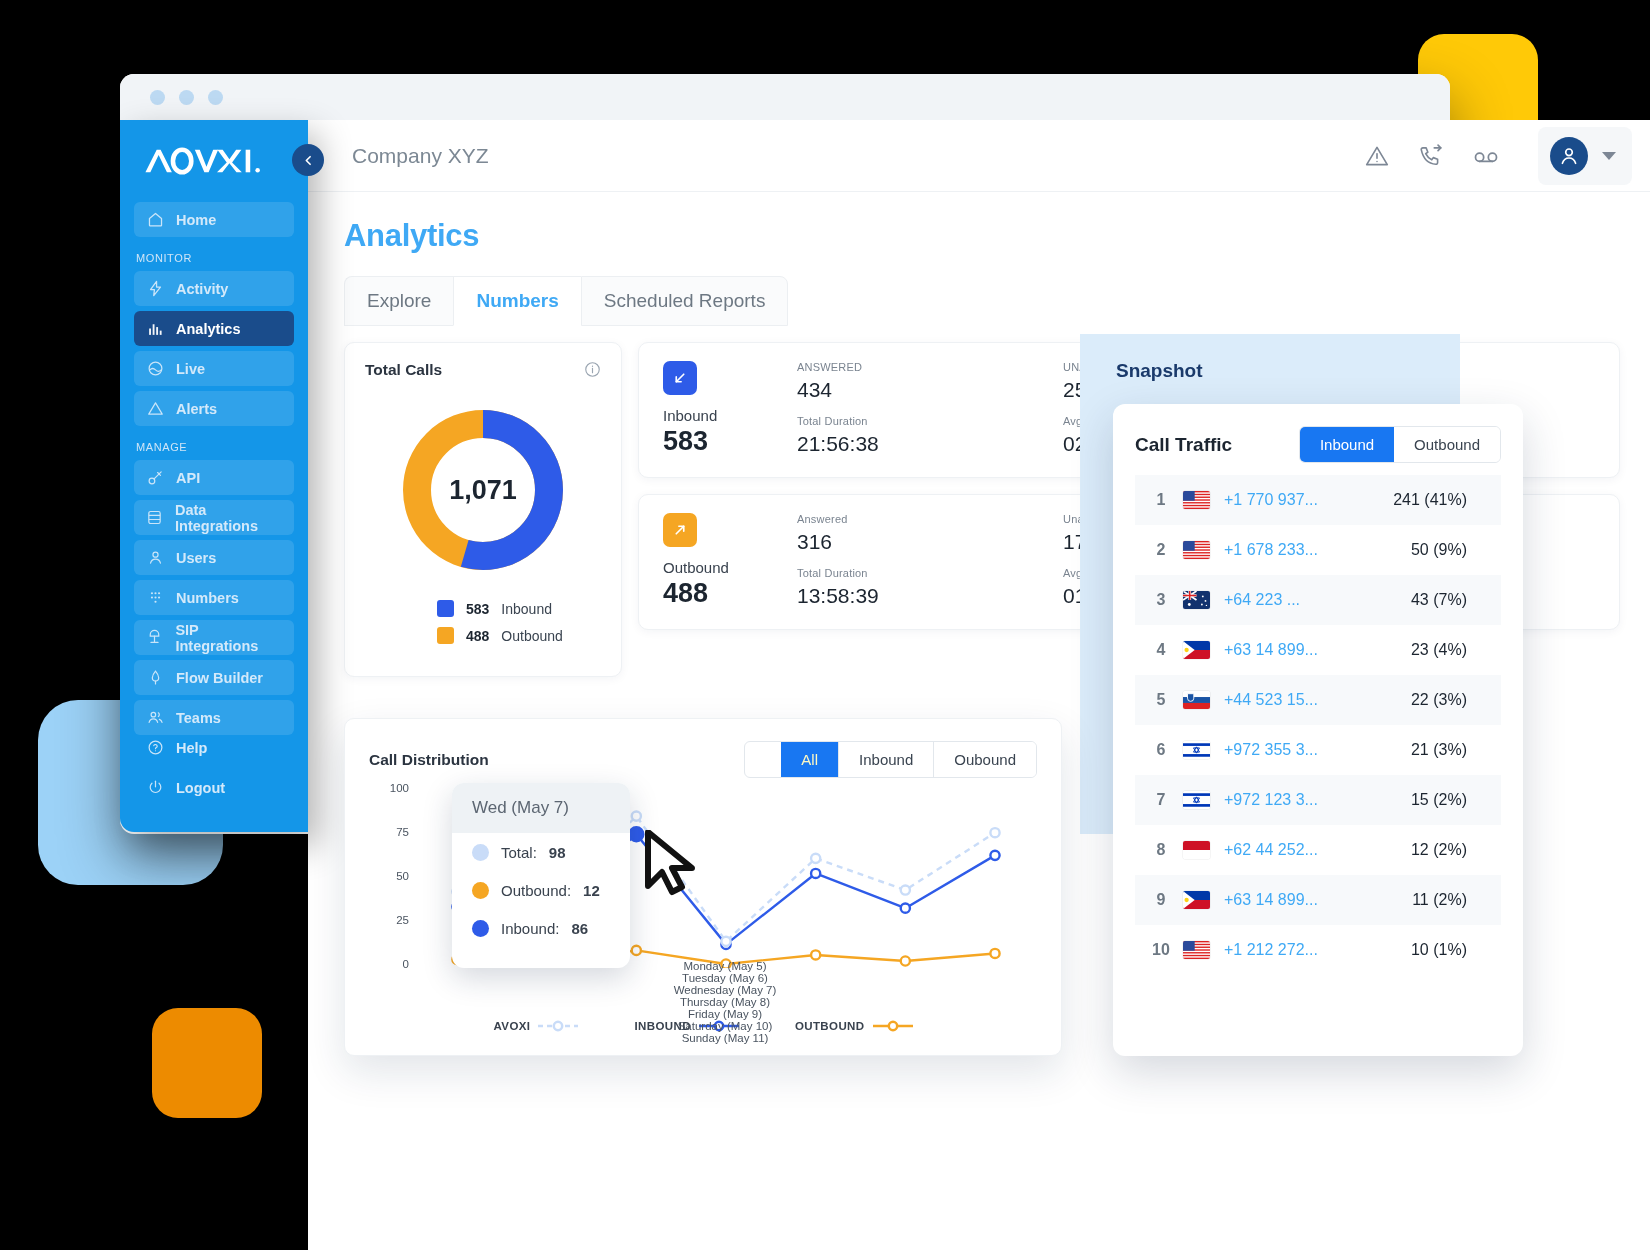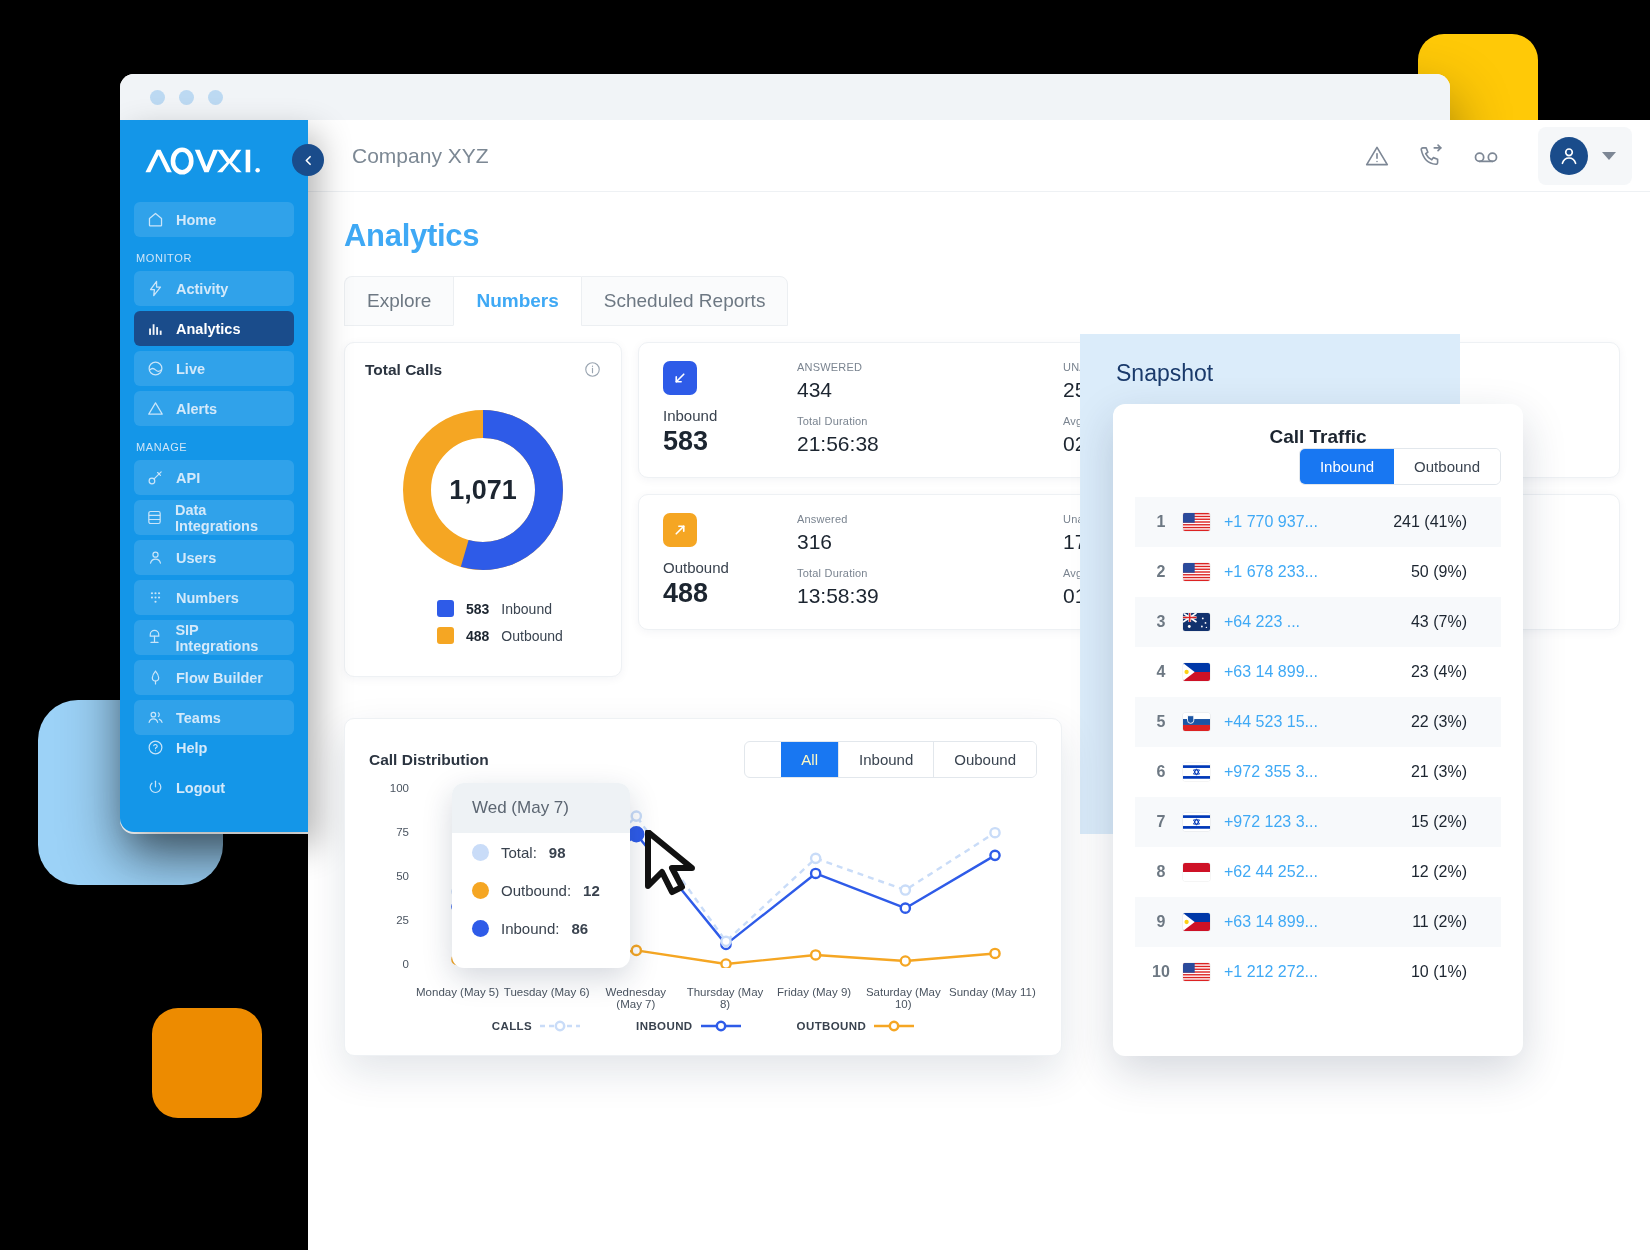--- a/index.html
+++ b/index.html
@@ -152,7 +152,7 @@
     background: #DBECFA; border-radius: 0; z-index: 4;
     padding: 26px 0 0 36px;
   }
-  .snapshot h2 { font-size: 23px; color: #1A3A6B; font-weight: 400; }
+  .snapshot h2 { font-size: 19px; color: #1A3A6B; font-weight: 700; }
 
   .traffic {
     position: absolute; left: 1113px; top: 404px; width: 410px; height: 652px;

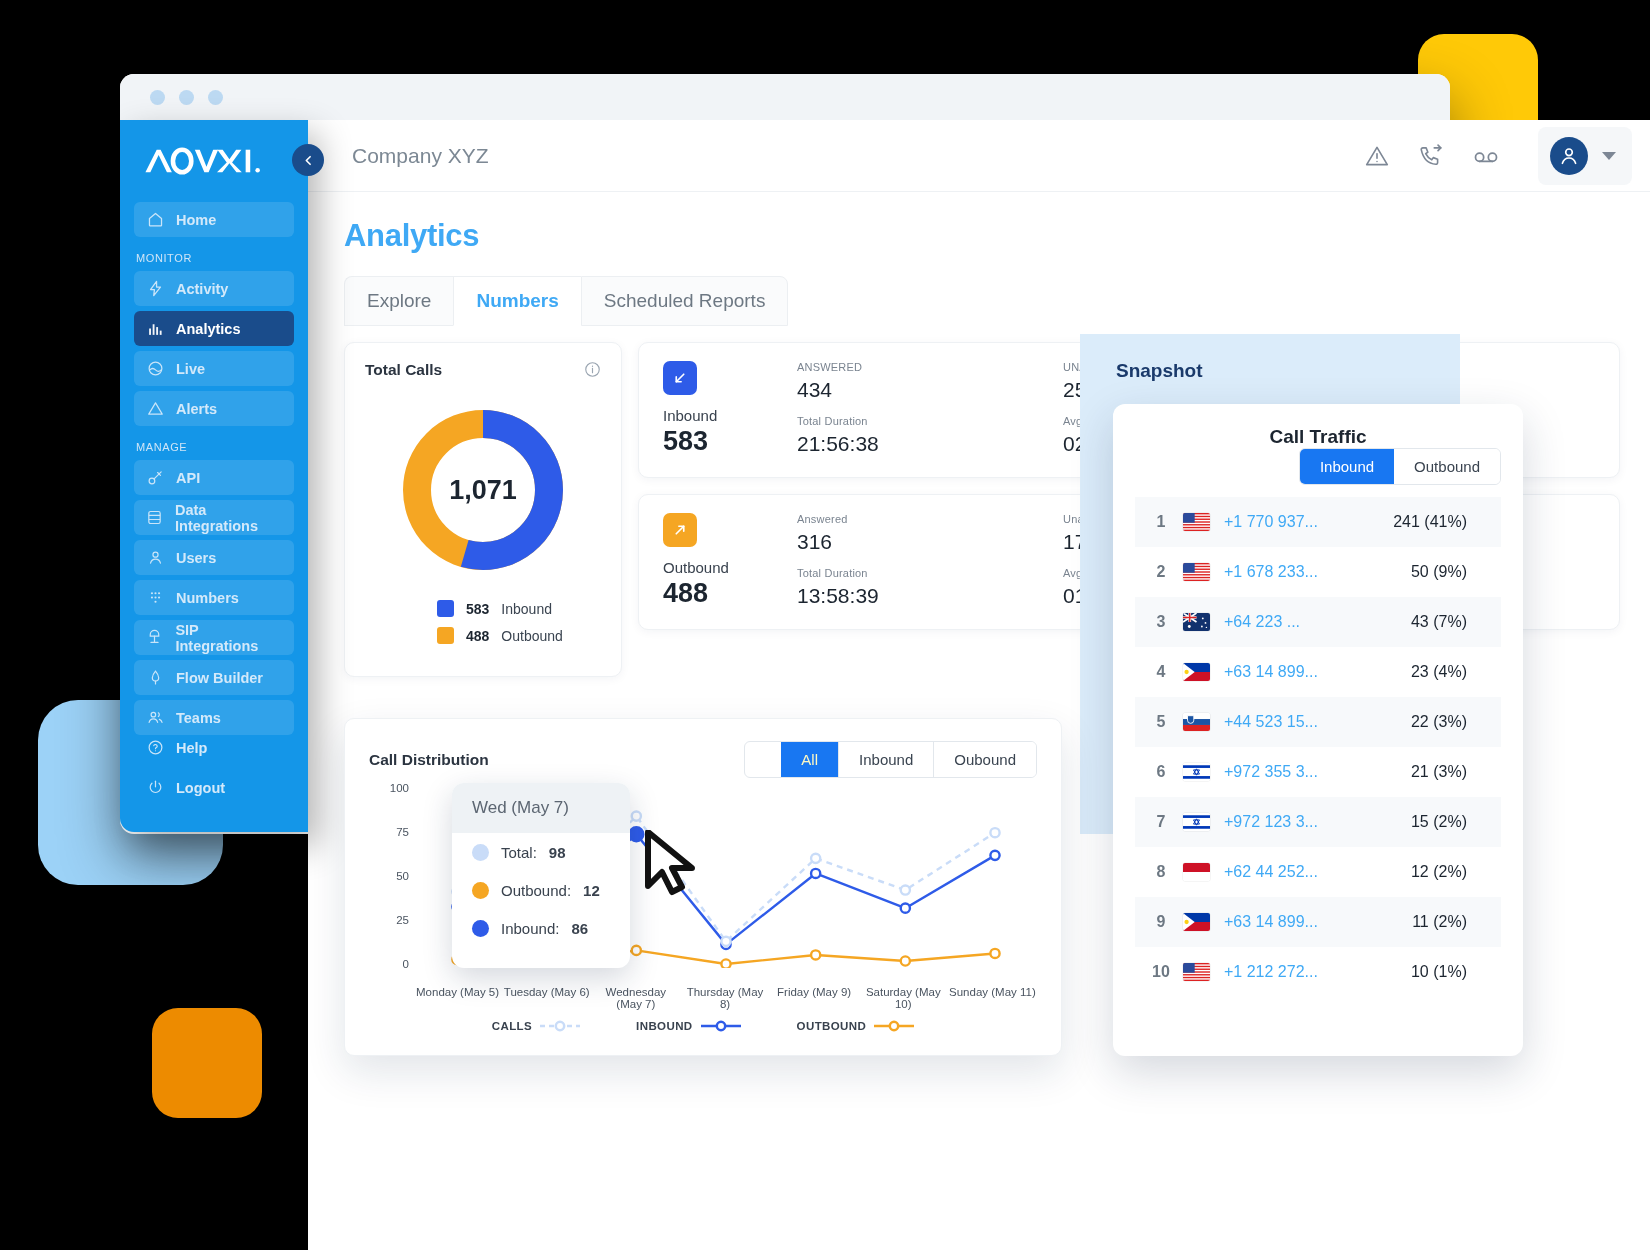--- a/index.html
+++ b/index.html
@@ -159,7 +159,7 @@
     background: #fff; border-radius: 12px; box-shadow: 0 16px 44px rgba(20,40,70,.18);
     z-index: 8; padding: 22px 22px 0 22px;
   }
-  .tr-head { display: flex; align-items: center; flex-direction: column; }
+  .tr-head { display: flex; align-items: center; }
   .tr-title { font-size: 19px; font-weight: 700; color: #1c2530; }
   .tr-seg { margin-left: auto; display: flex; border: 1px solid #e2e7ec; border-radius: 6px; overflow: hidden; }
   .tr-seg div { padding: 9px 20px; font-size: 15px; color: #3a4450; background: #fff; cursor: pointer; }

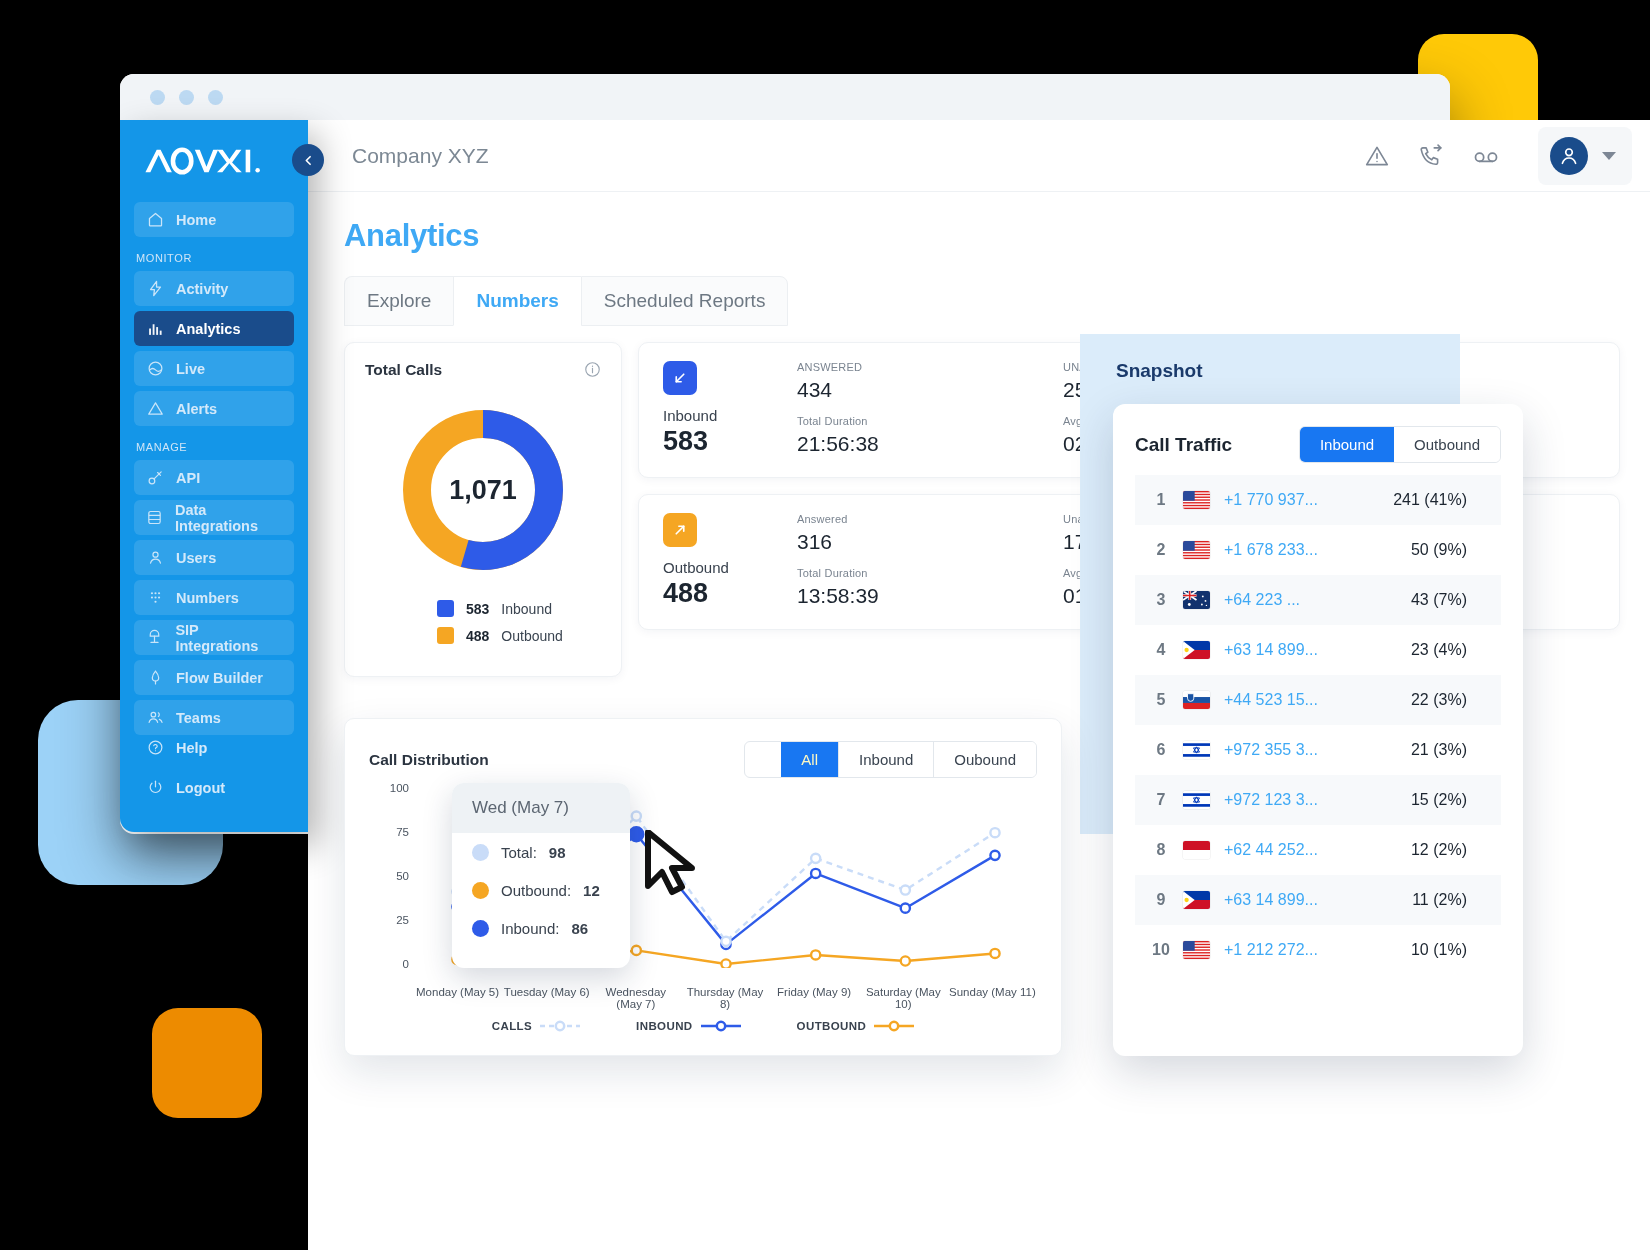--- a/index.html
+++ b/index.html
@@ -129,7 +129,7 @@
   .yaxis { position: absolute; left: 0; top: 0; width: 40px; height: 176px; }
   .ytick { position: absolute; right: 0; font-size: 11.5px; color: #4a5460; transform: translateY(-50%); }
   .svgplot { position: absolute; left: 44px; top: 0; }
-  .xlabels { position: absolute; left: 44px; right: 0; top: 198px; display: flex; }
+  .xlabels { position: absolute; left: 44px; right: 0; top: 172px; display: flex; flex-direction: column; }
   .xlabels span { flex: 1; text-align: center; font-size: 11.5px; color: #4a5460; }
 
   .chartlegend { display: flex; justify-content: center; gap: 56px; margin-top: 22px; }

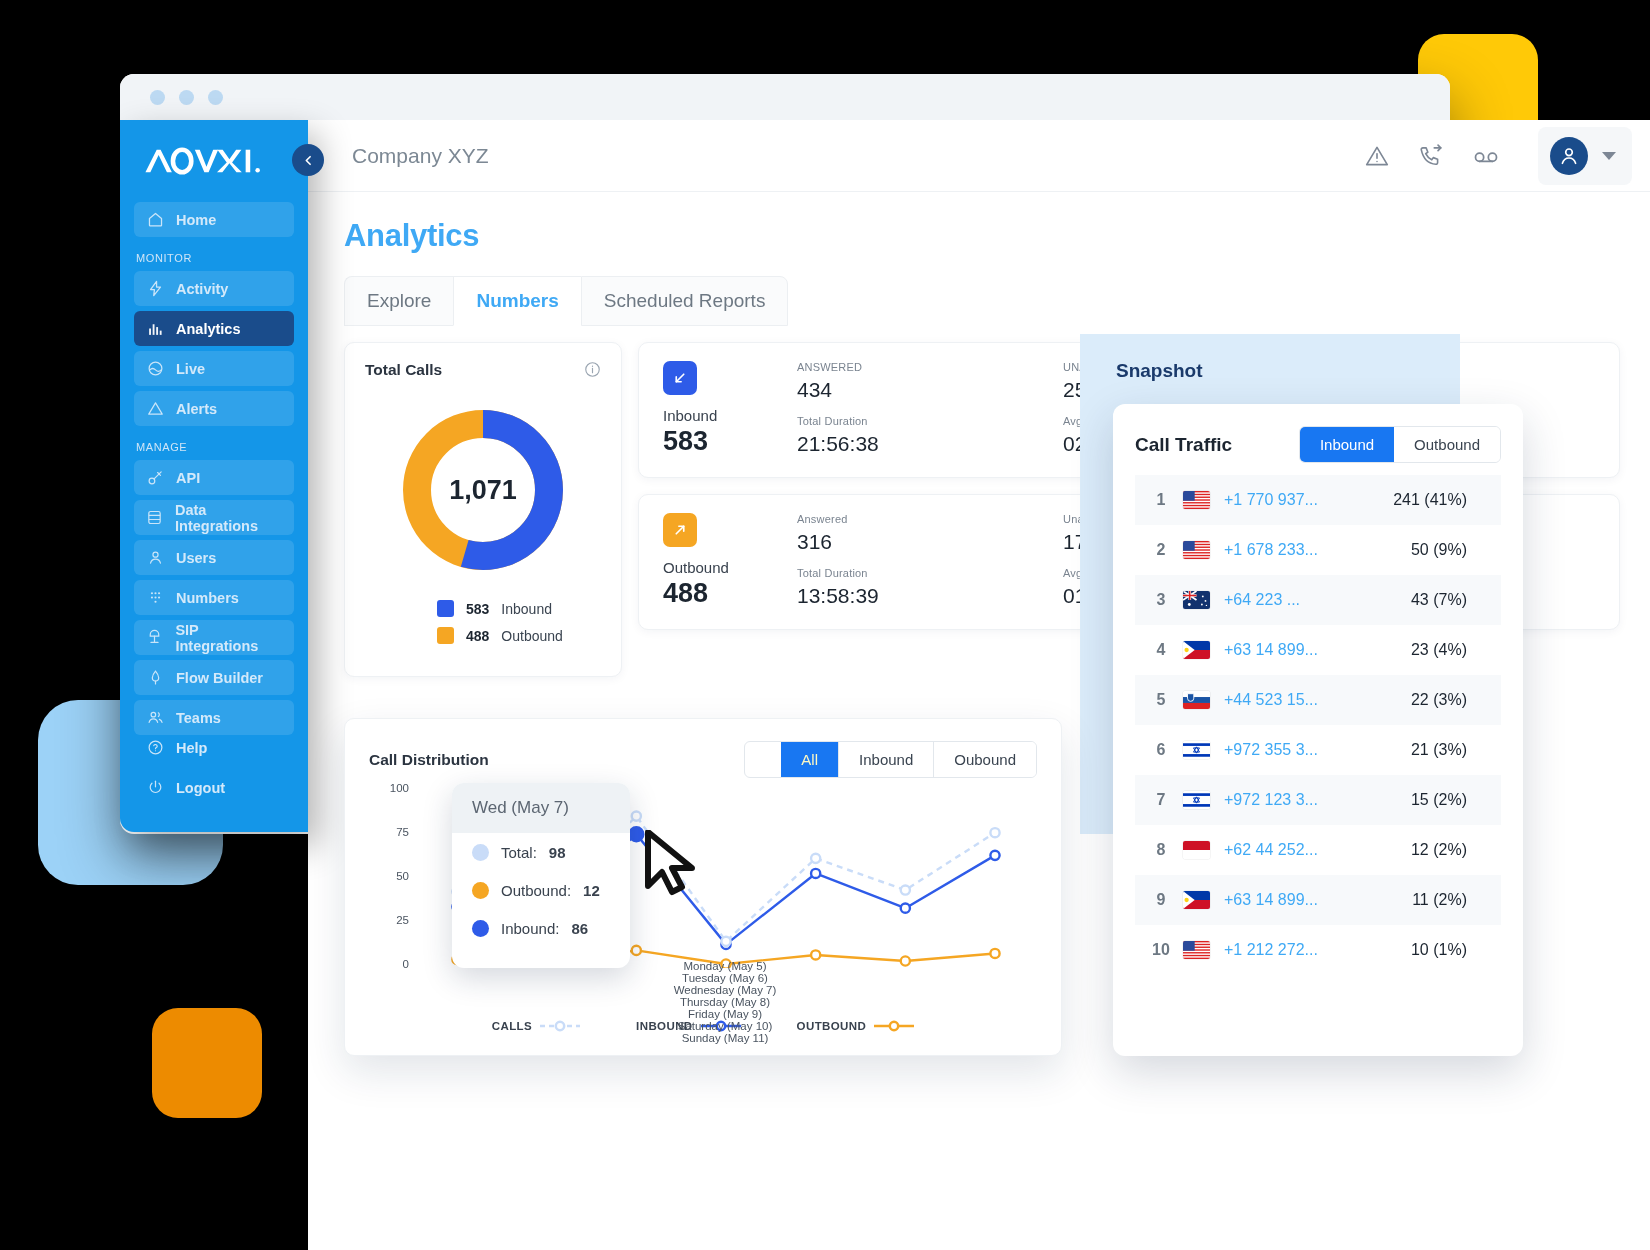--- a/index.html
+++ b/index.html
@@ -595,7 +595,7 @@
 
     <div class="chartlegend">
       <div class="cl">
-        <span>CALLS</span>
+        <span>AVOXI</span>
         <svg width="40" height="12">
           <line x1="0" y1="6" x2="40" y2="6" stroke="#C9DCF8" stroke-width="2.5" stroke-dasharray="5 4"></line>
           <circle cx="20" cy="6" r="4.2" fill="#fff" stroke="#C9DCF8" stroke-width="2.5"></circle>

